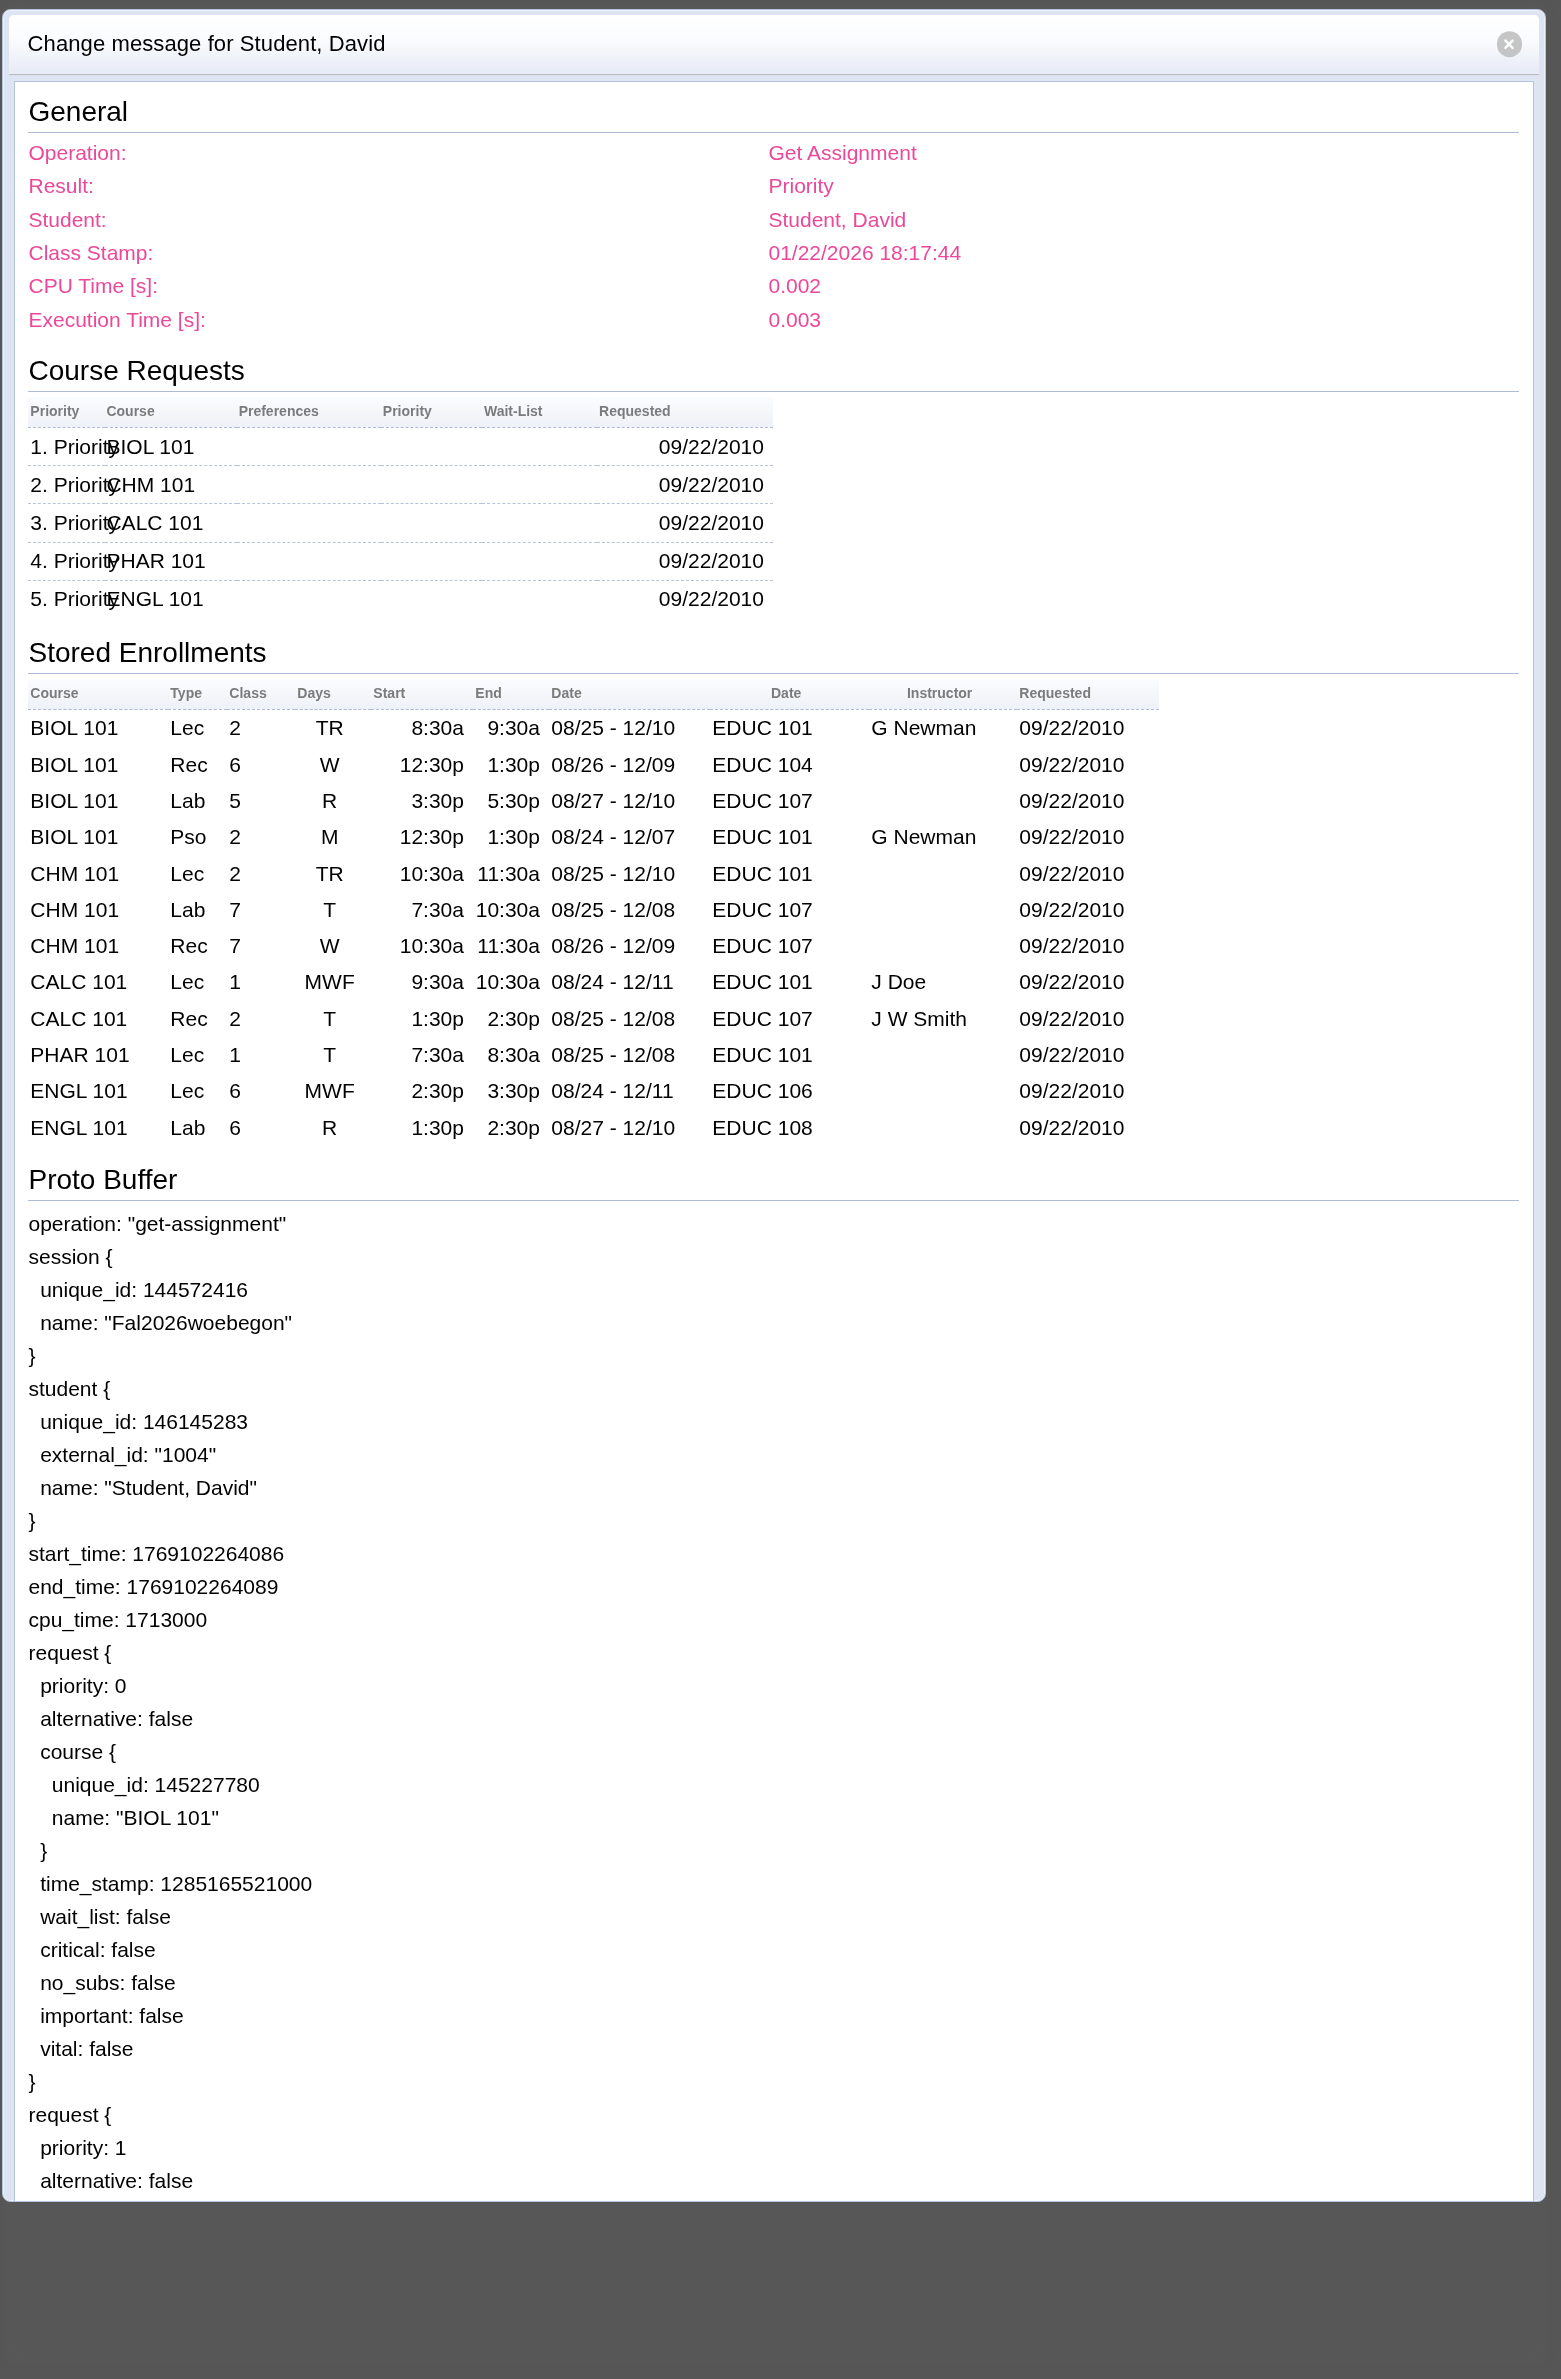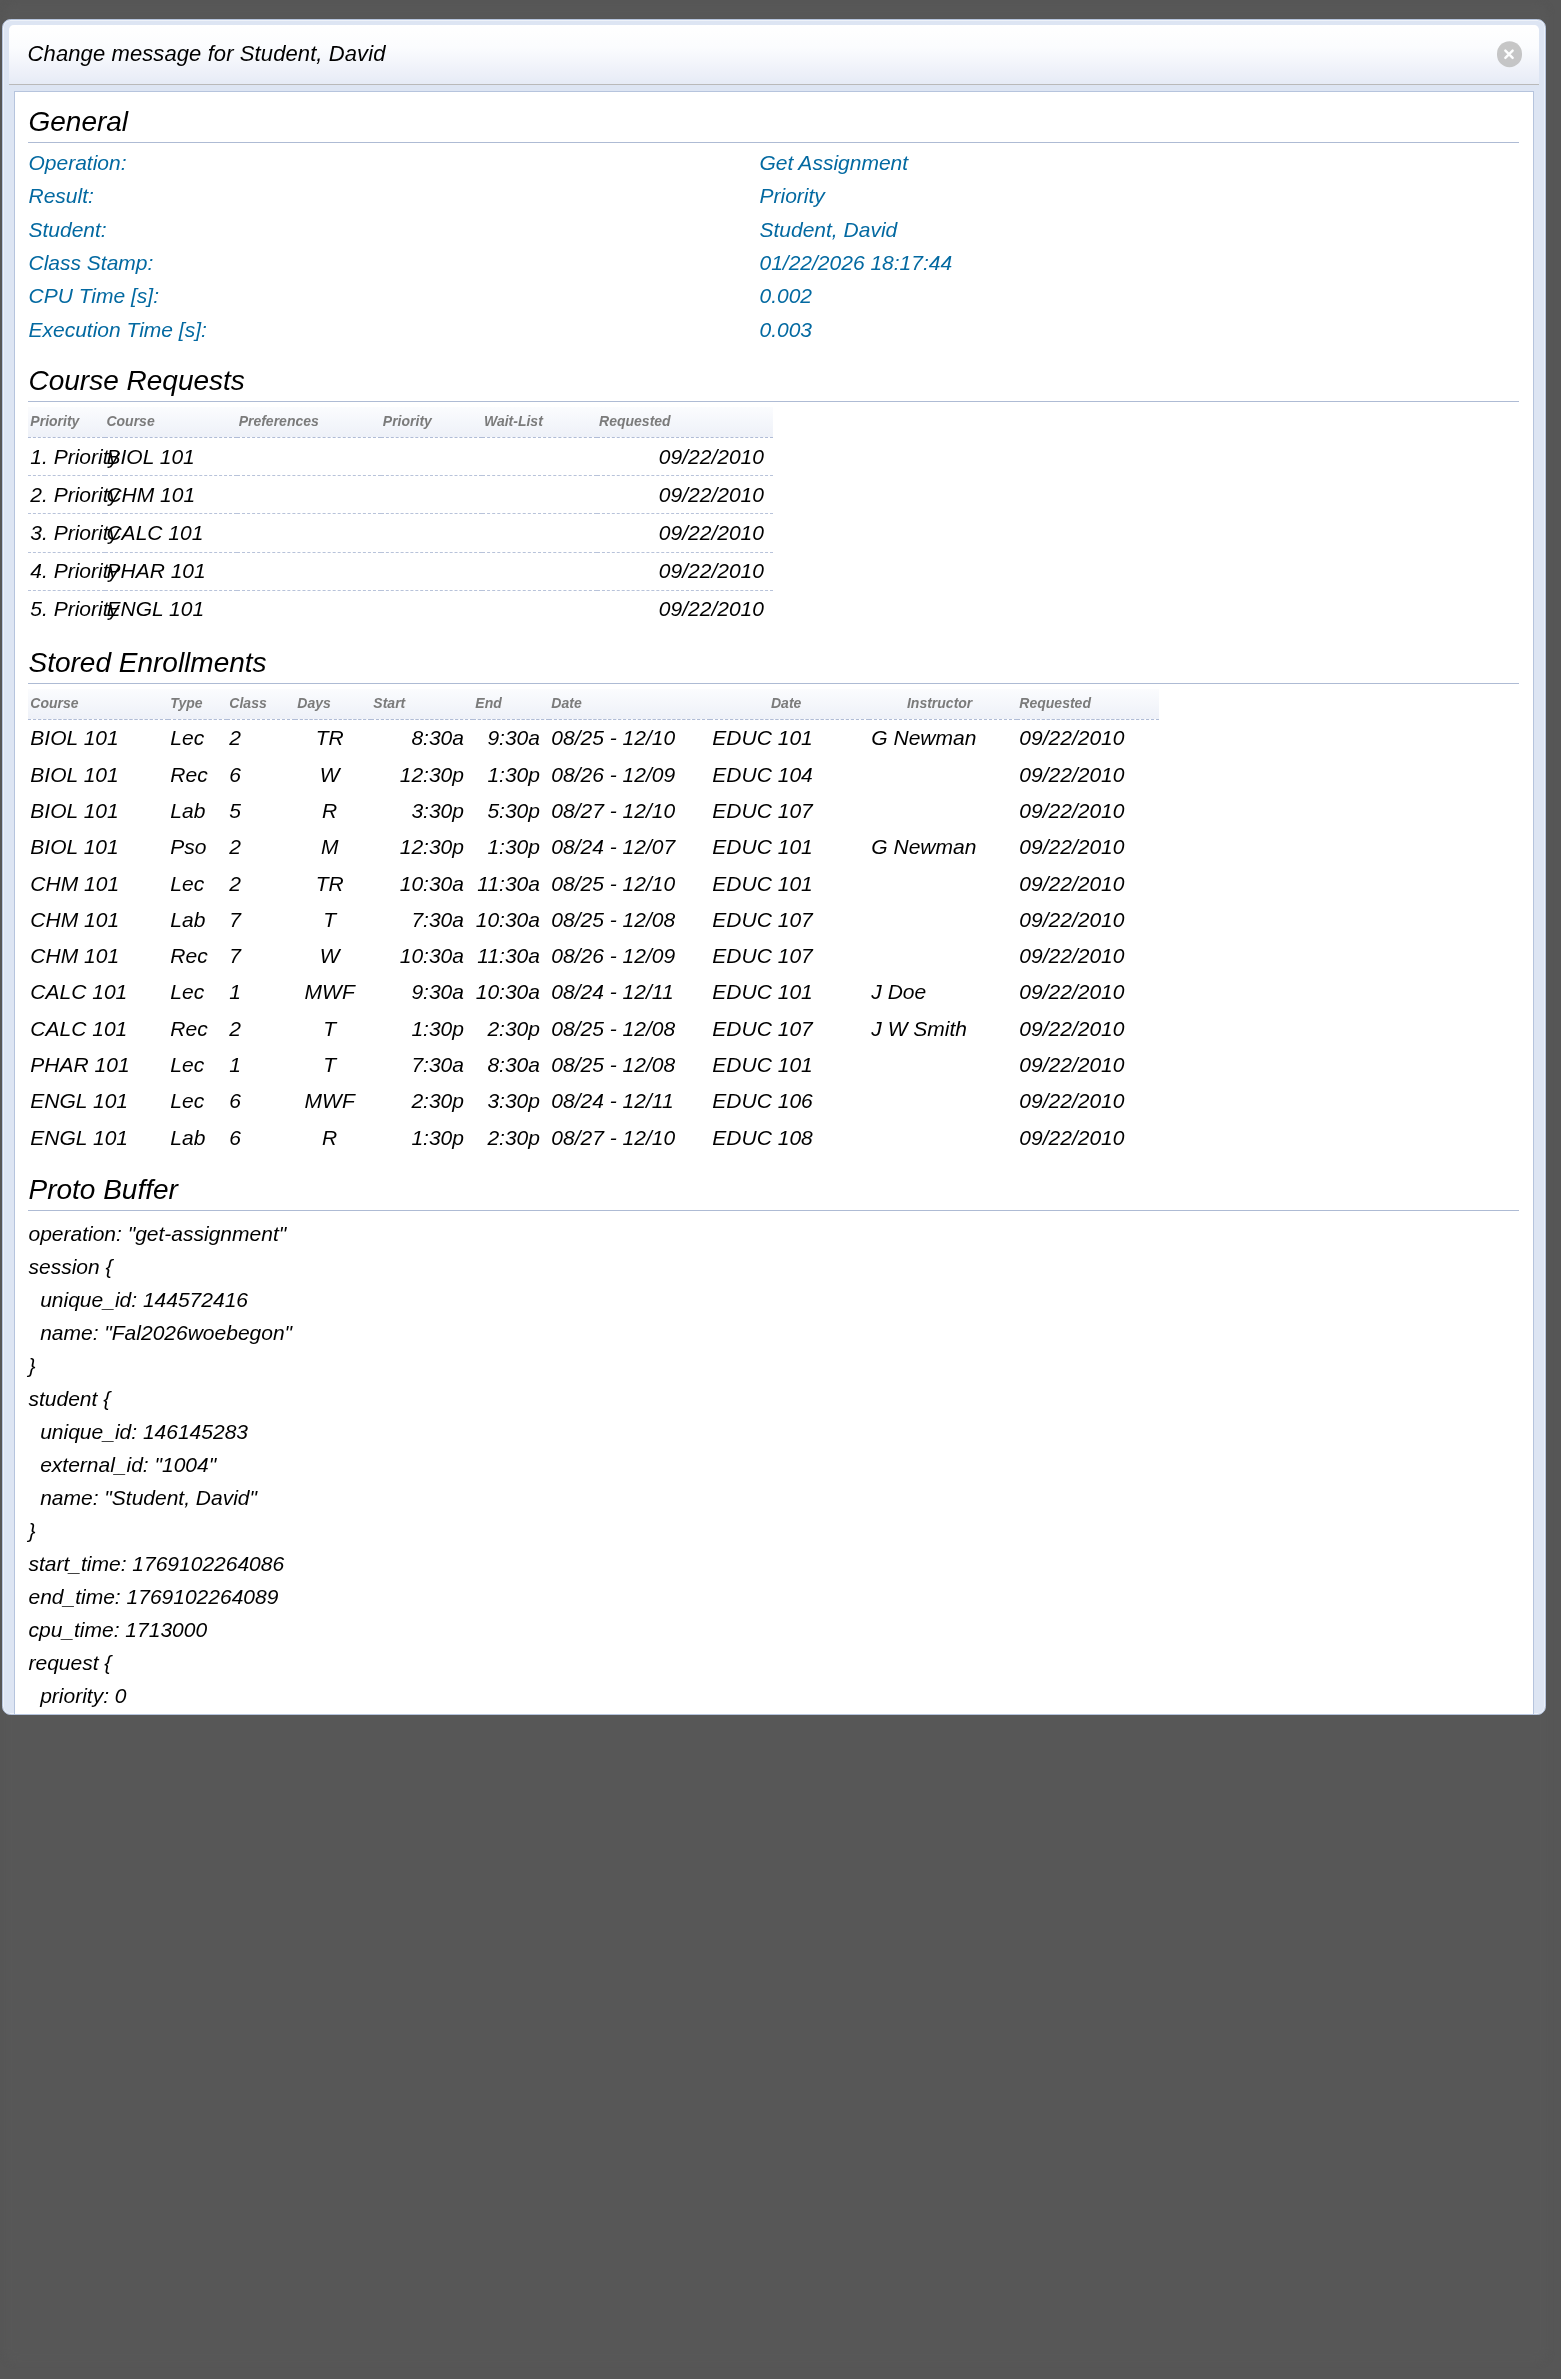--- a/index.html
+++ b/index.html
@@ -36,16 +36,15 @@
   .dialog {
     position: absolute;
     left: 1.9px;
-    top: 19px;
+    top: 9px;
     width: 1544px;
-    height: 1696px;
+    height: 2193px;
     background: #dde5f3;
     border: 0.9px solid #b6c4dd;
     border-radius: 8.5px;
     box-sizing: border-box;
     box-shadow: 0 0 0 0.9px rgba(255,255,255,0.5) inset;
     overflow: hidden;
-    font-style: italic;
   }
 
   

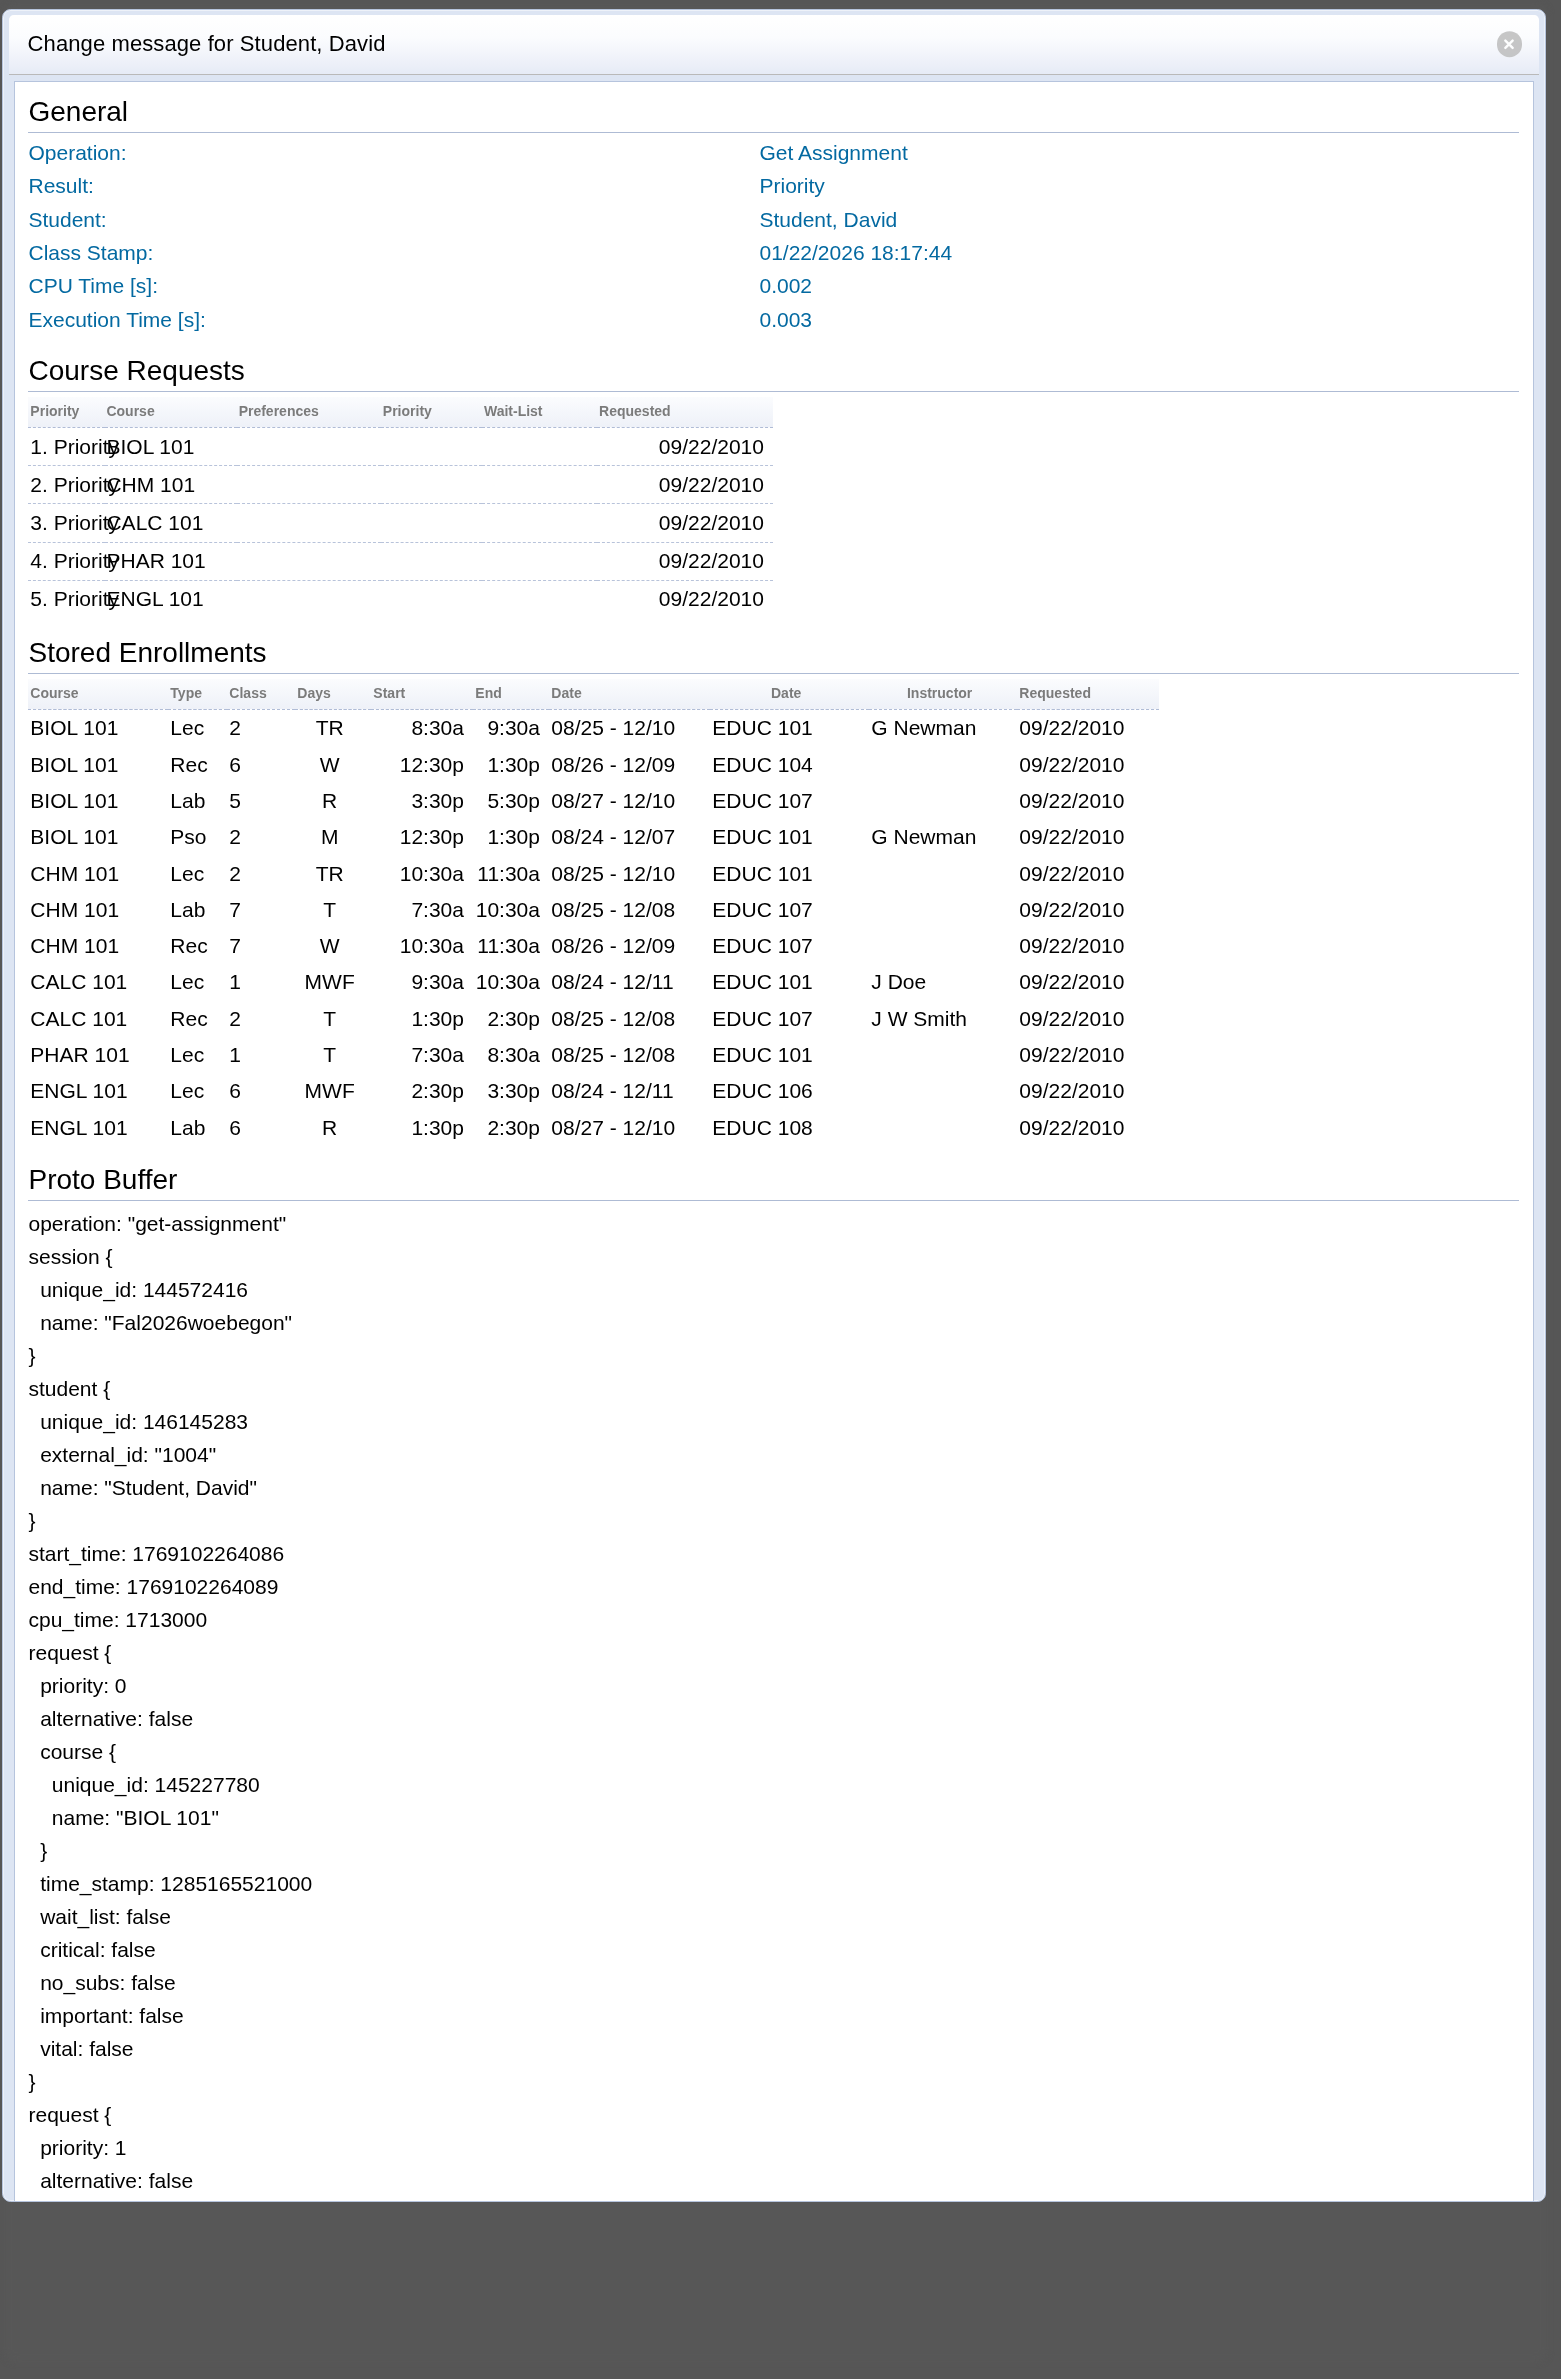--- a/index.html
+++ b/index.html
@@ -113,9 +113,10 @@
   .kv-row {
     display: flex;
     font-size: 21px;
-    color: #0369a1;
+    color: #ec4899;
     line-height: 1.0;
     padding: 5.7px 0 6.6px 0;
+    gap: 9px;
   }
   .kv-key { width: 731px; flex: none; }
   .kv-val { flex: 1; }

